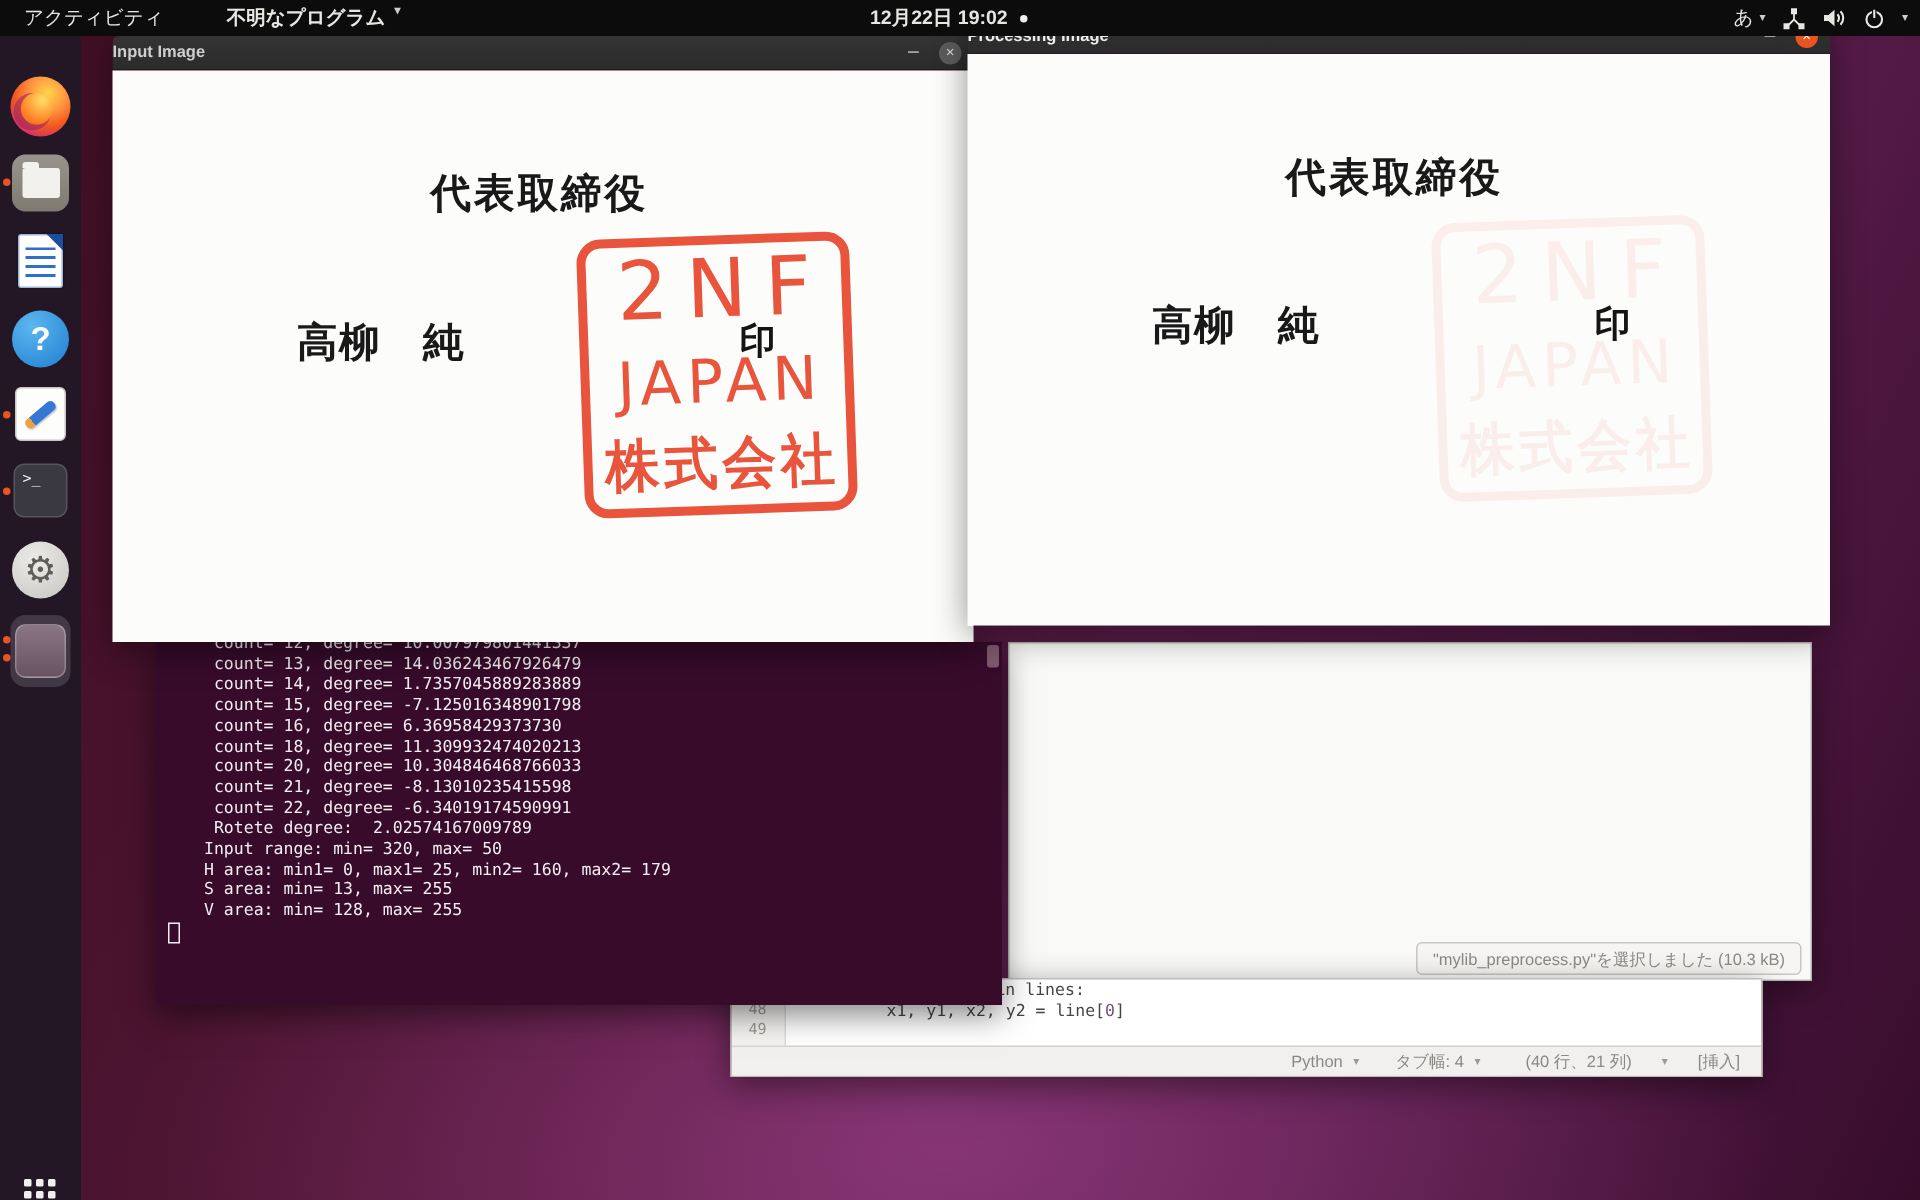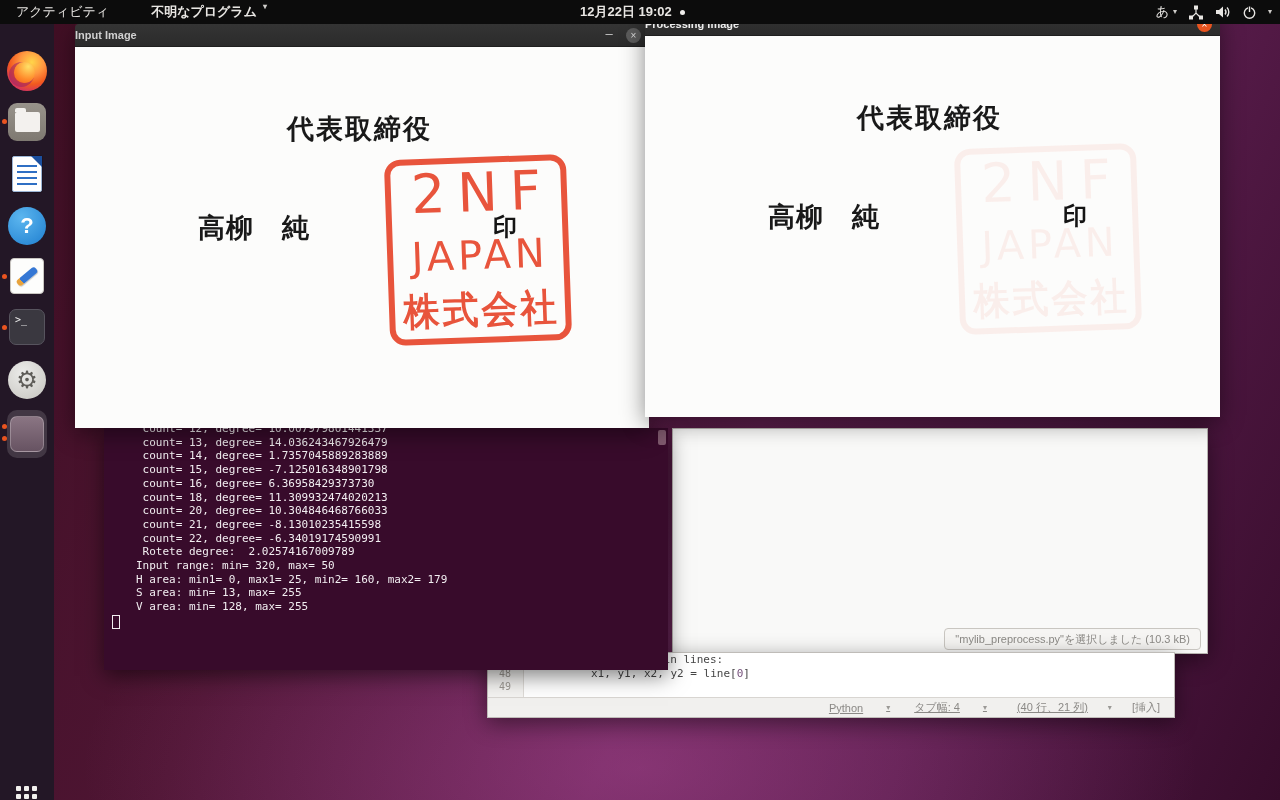--- a/index.html
+++ b/index.html
@@ -108,7 +108,7 @@
   .crow .numlit { color:#75507b; }
   .ed-status { position:absolute; left:0; right:0; bottom:0; height:20px; background:#f1f0ee; border-top:1px solid #d8d5d1;
     display:flex; align-items:center; justify-content:flex-end; font-size:11px; color:#8b8986; }
-  .ed-status .item { display:flex; align-items:center; gap:23px;text-decoration:underline; }
+  .ed-status .item { display:flex; align-items:center; gap:7px; }
   .ed-status .caret { color:#9b9996; }
 
   

